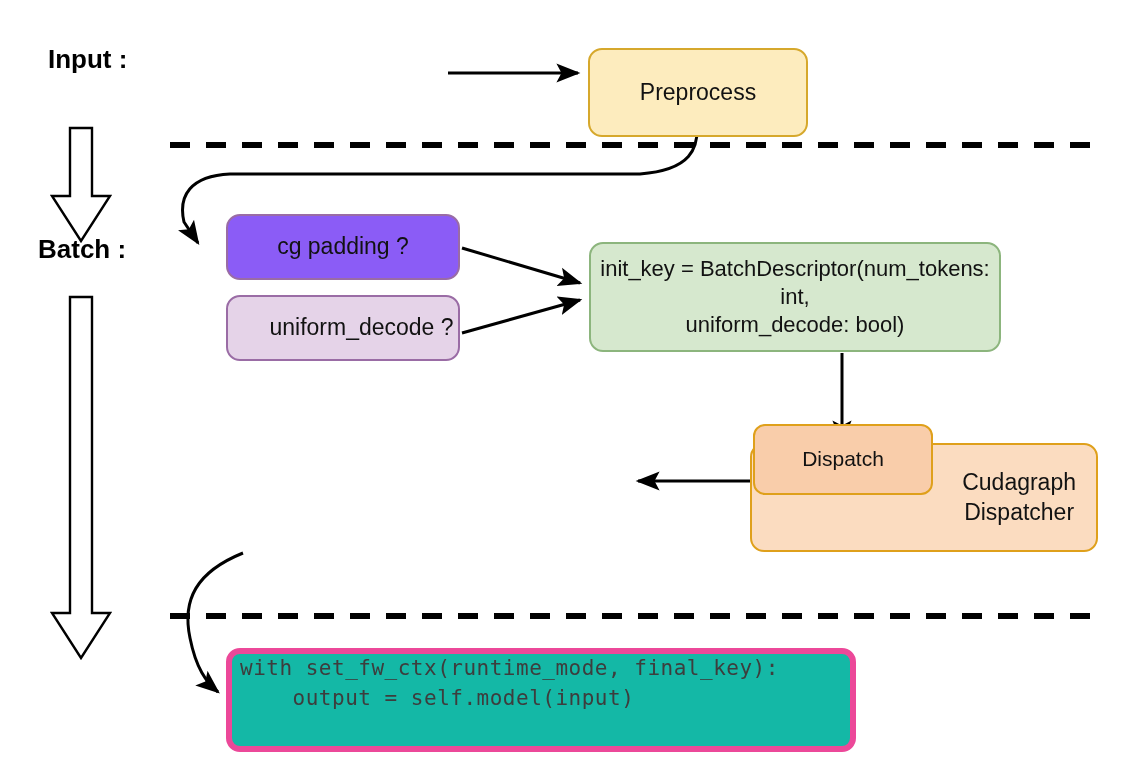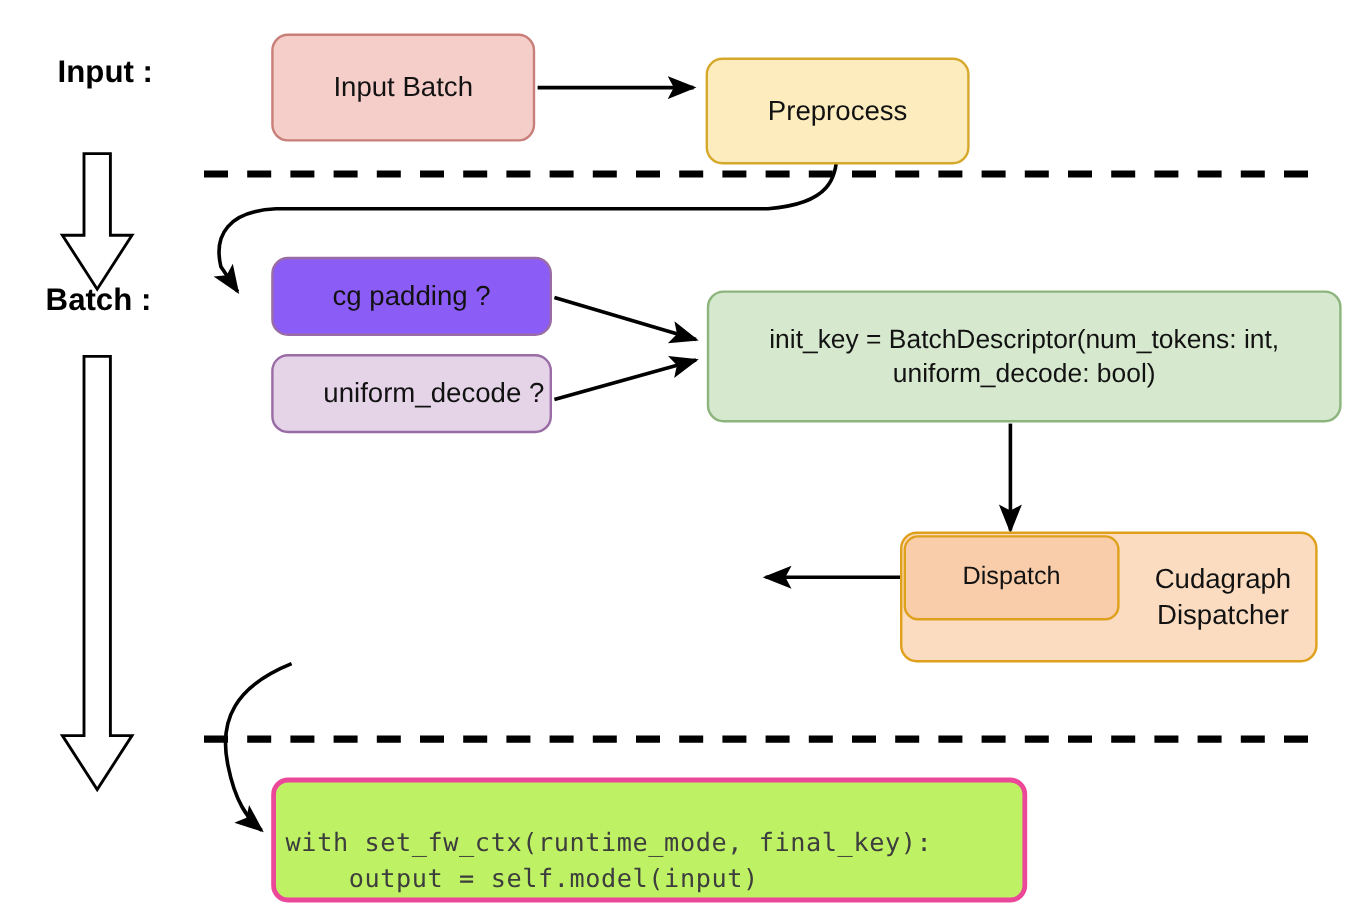--- a/index.html
+++ b/index.html
@@ -167,9 +167,6 @@
   <div class="stage-label" style="left:30px; top:44px;margin-left:18px;">Input :</div>
   <div class="stage-label" style="left:38px; top:234px;">Batch :</div>
 
-  <div class="node n-input-batch">
-    <span class="node-text">Input Batch</span>
-  </div>
 
   <div class="node n-preprocess">
     <span class="node-text">Preprocess</span>

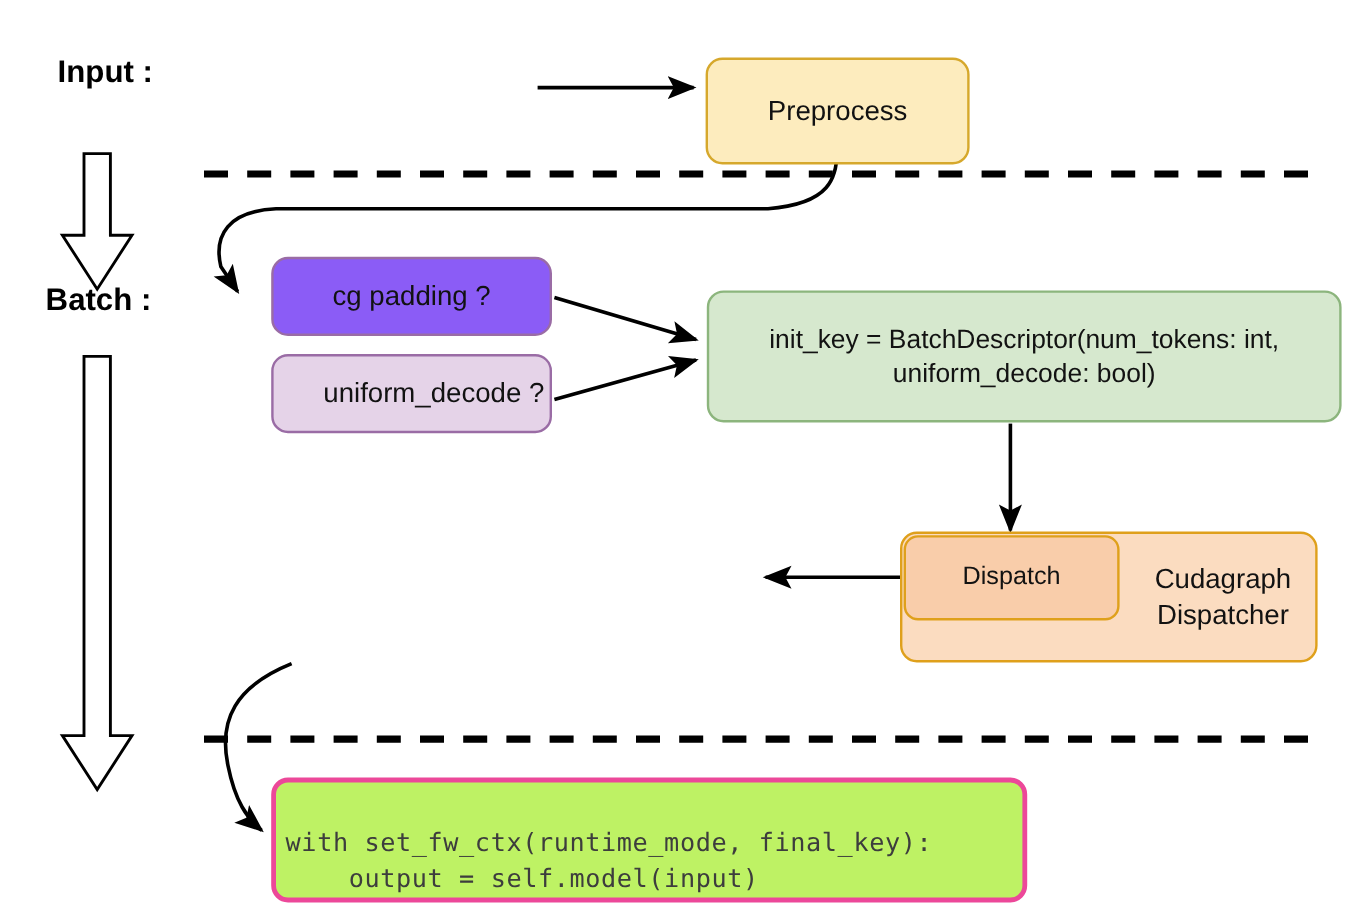--- a/index.html
+++ b/index.html
@@ -80,7 +80,7 @@
     padding-left: 37px;
   }
   .n-init-key {
-    left: 589px; top: 242px; width: 529px; height: 110px;
+    left: 589px; top: 242px; width: 412px; height: 110px;
     background: #d6e8ce;
     border: 2px solid #8cb57d;
     border-radius: 14px;

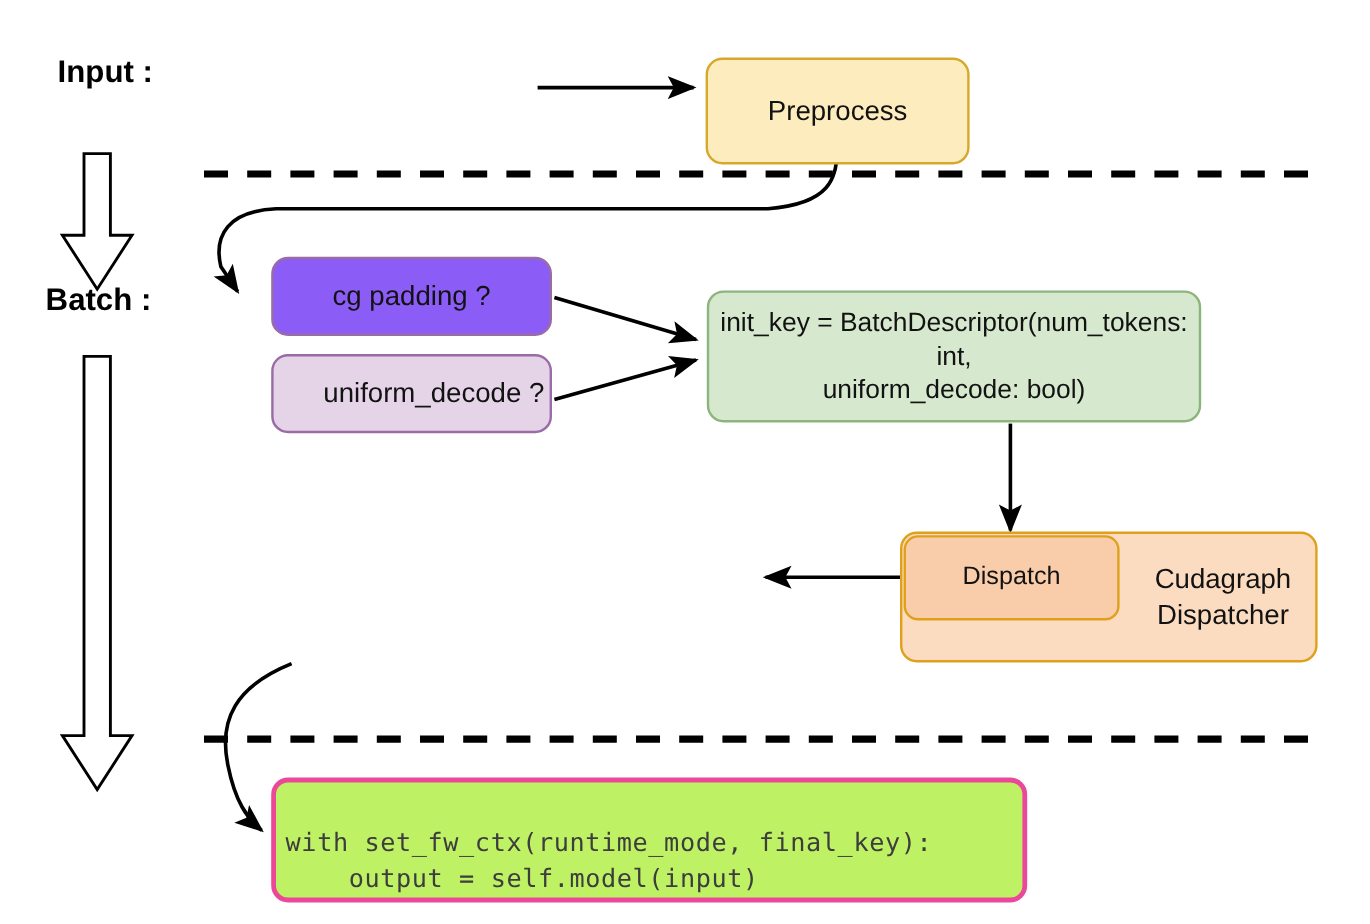--- a/index.html
+++ b/index.html
@@ -97,7 +97,7 @@
     padding-right: 20px;
   }
   .n-dispatch-inner {
-    left: 753px; top: 446px; width: 180px; height: 71px;
+    left: 753px; top: 424px; width: 180px; height: 71px;
     background: #f9cdaa;
     border: 2px solid #dfa01b;
     border-radius: 12px;

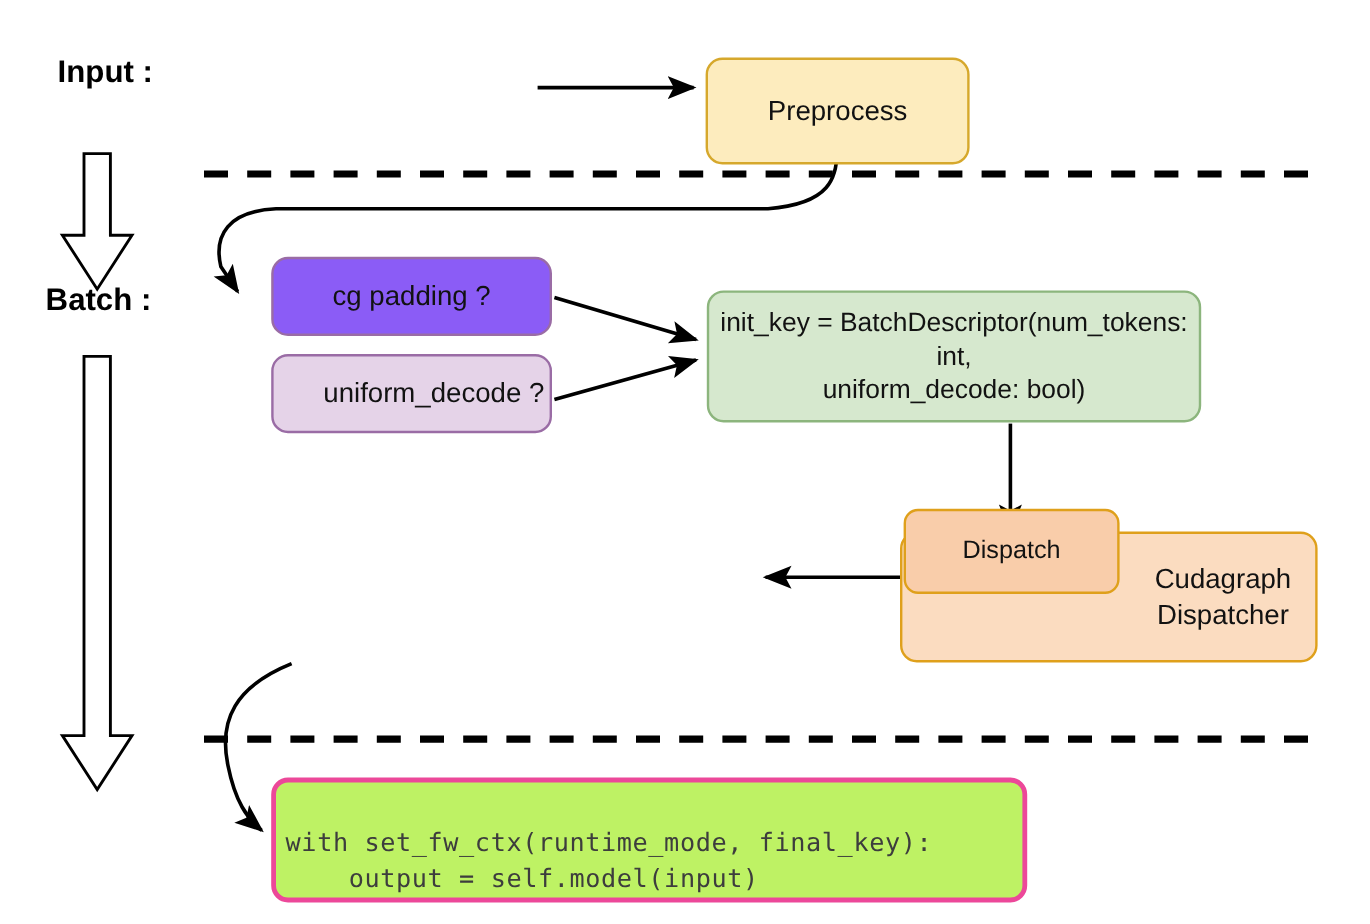--- a/index.html
+++ b/index.html
@@ -112,11 +112,11 @@
   }
   .n-code {
     left: 226px; top: 648px; width: 630px; height: 104px;
-    background: #bef264;
-    border: 4px solid #ec4899;
+    background: #14b8a6;
+    border: 6px solid #ec4899;
     border-radius: 14px;
     font-family: "DejaVu Serif", serif;
-    align-items: flex-end;
+    align-items: flex-start;
     justify-content: flex-start;
     padding-left: 8px;
   }

